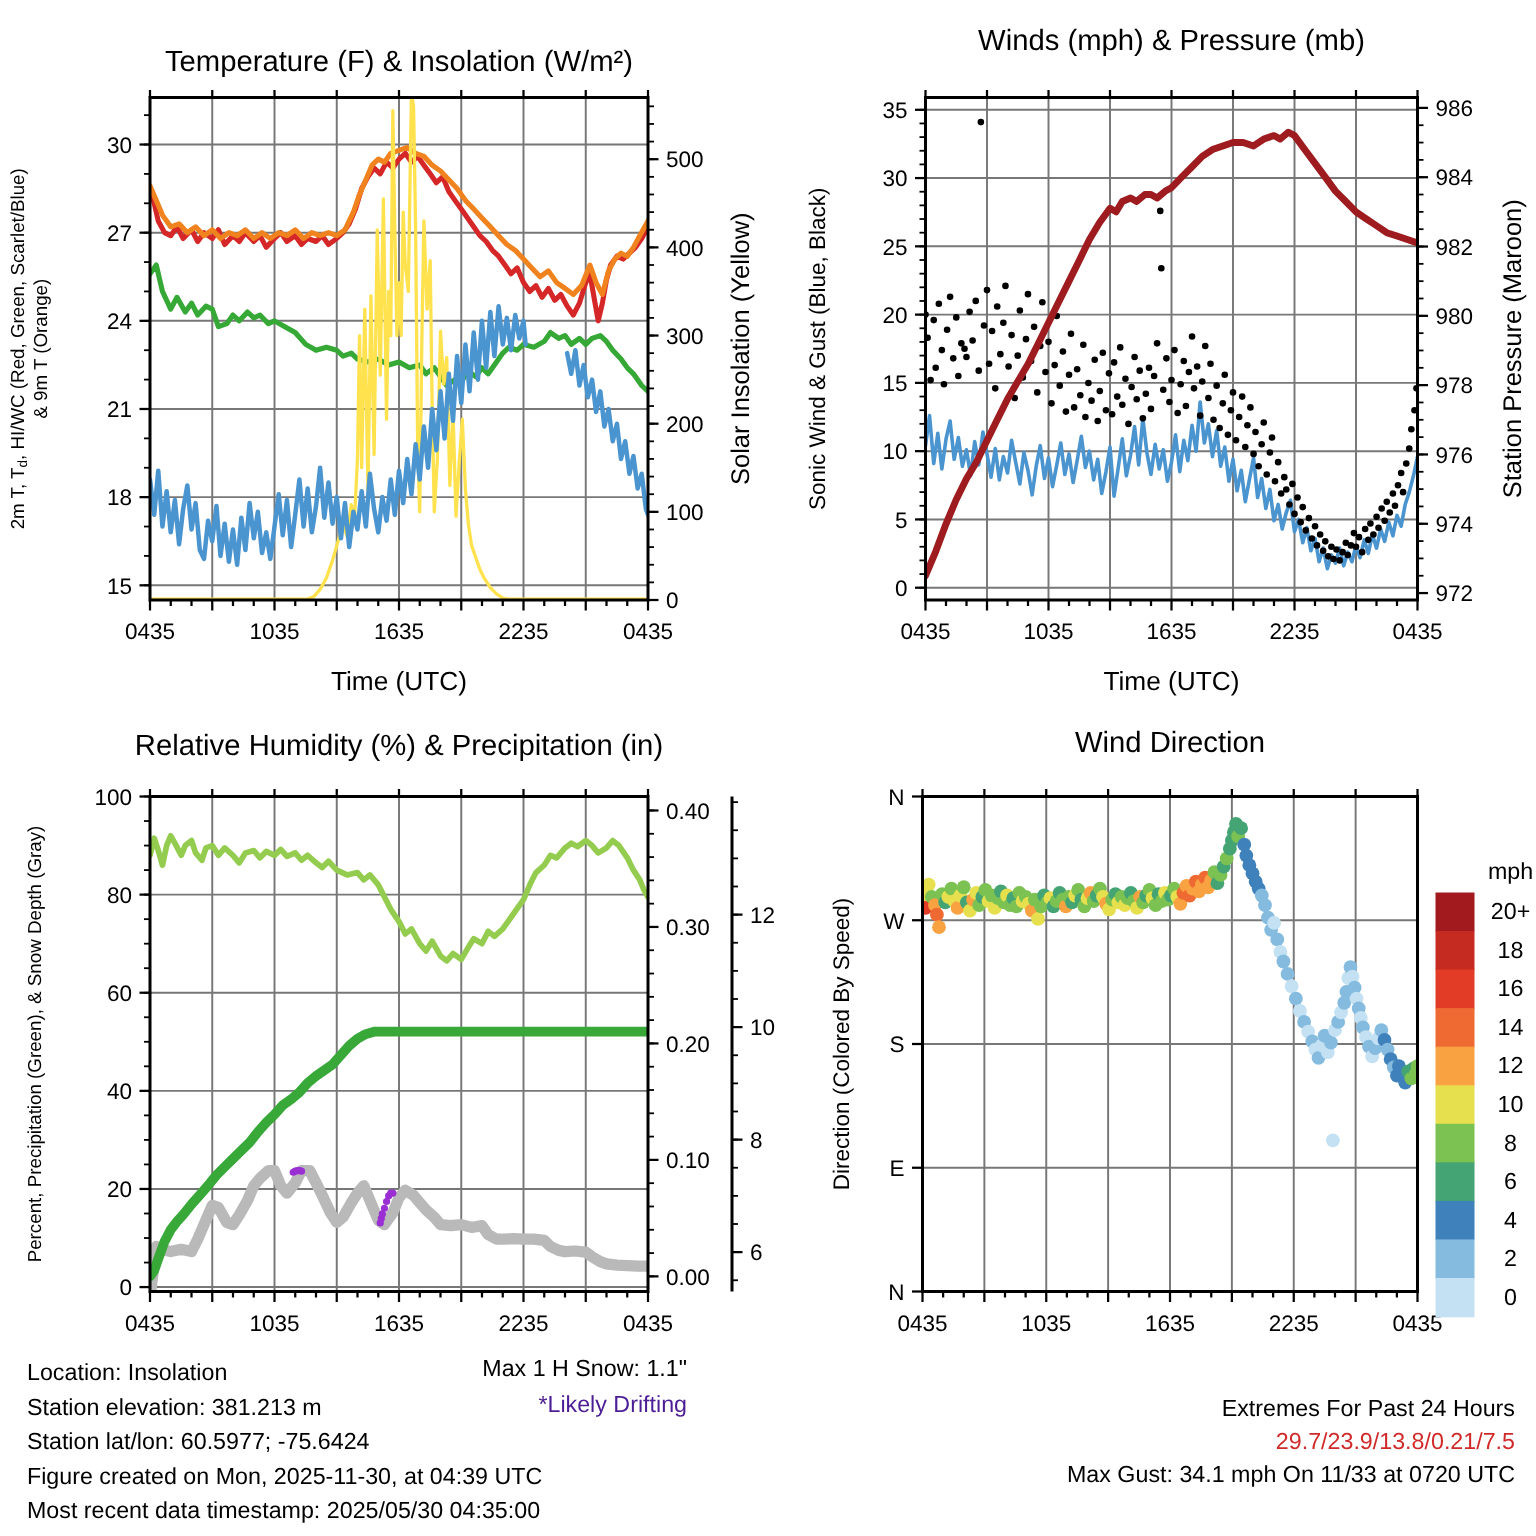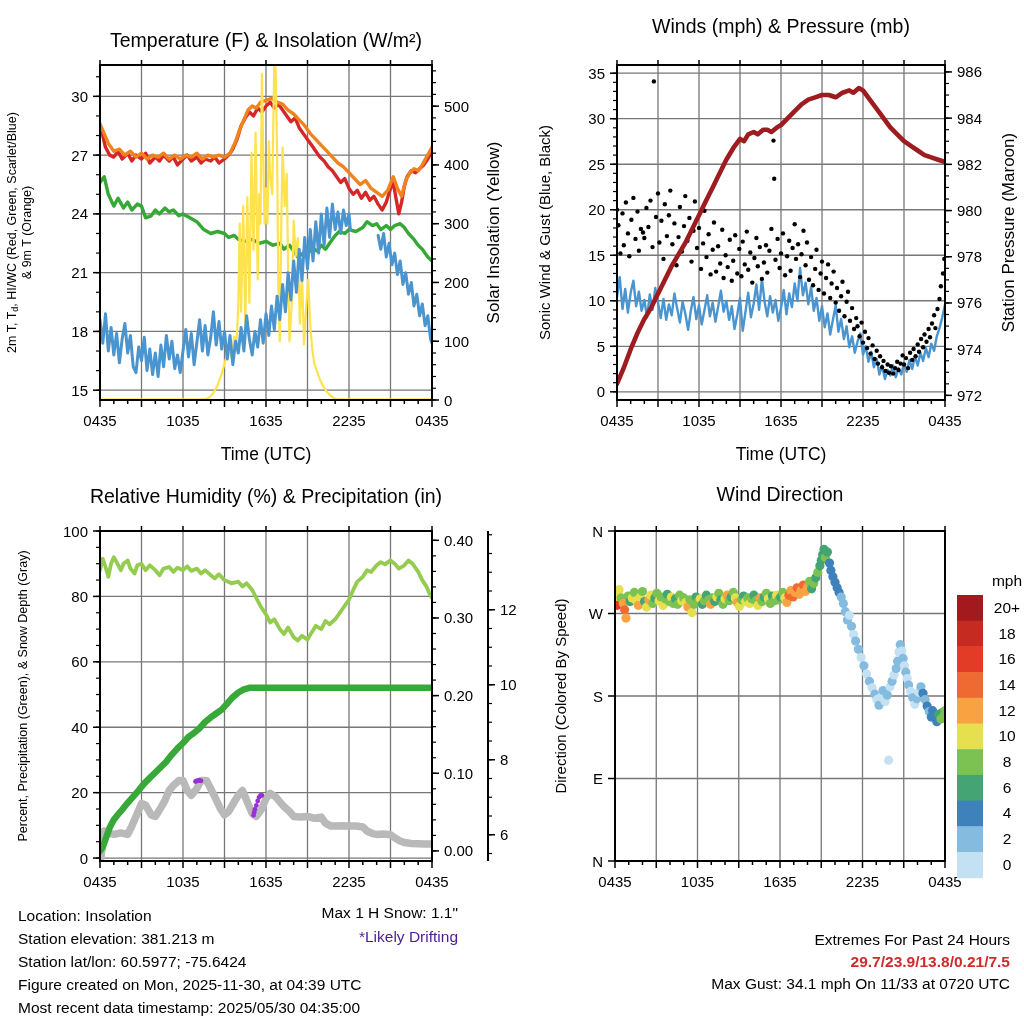--- a/index.html
+++ b/index.html
@@ -11,7 +11,7 @@
   .snow-note{left:230px;top:901px;width:228px;text-align:right;font-size:15.5px;line-height:24px;}
   .drift{color:#4c1d95;}
   .extremes{left:520px;top:918px;width:490px;text-align:right;font-size:15.5px;line-height:22px;margin-top:11px;}
-  .extremes .vals{color:#d02a2a;font-weight:bold;text-align:right;}
+  .extremes .vals{color:#d02a2a;font-weight:normal;text-align:right;}
   .credit{left:0;top:1004px;width:1024px;text-align:left;color:#a9a9a9;font-size:13.5px;margin-top:26px;}
 </style>
 </head>

